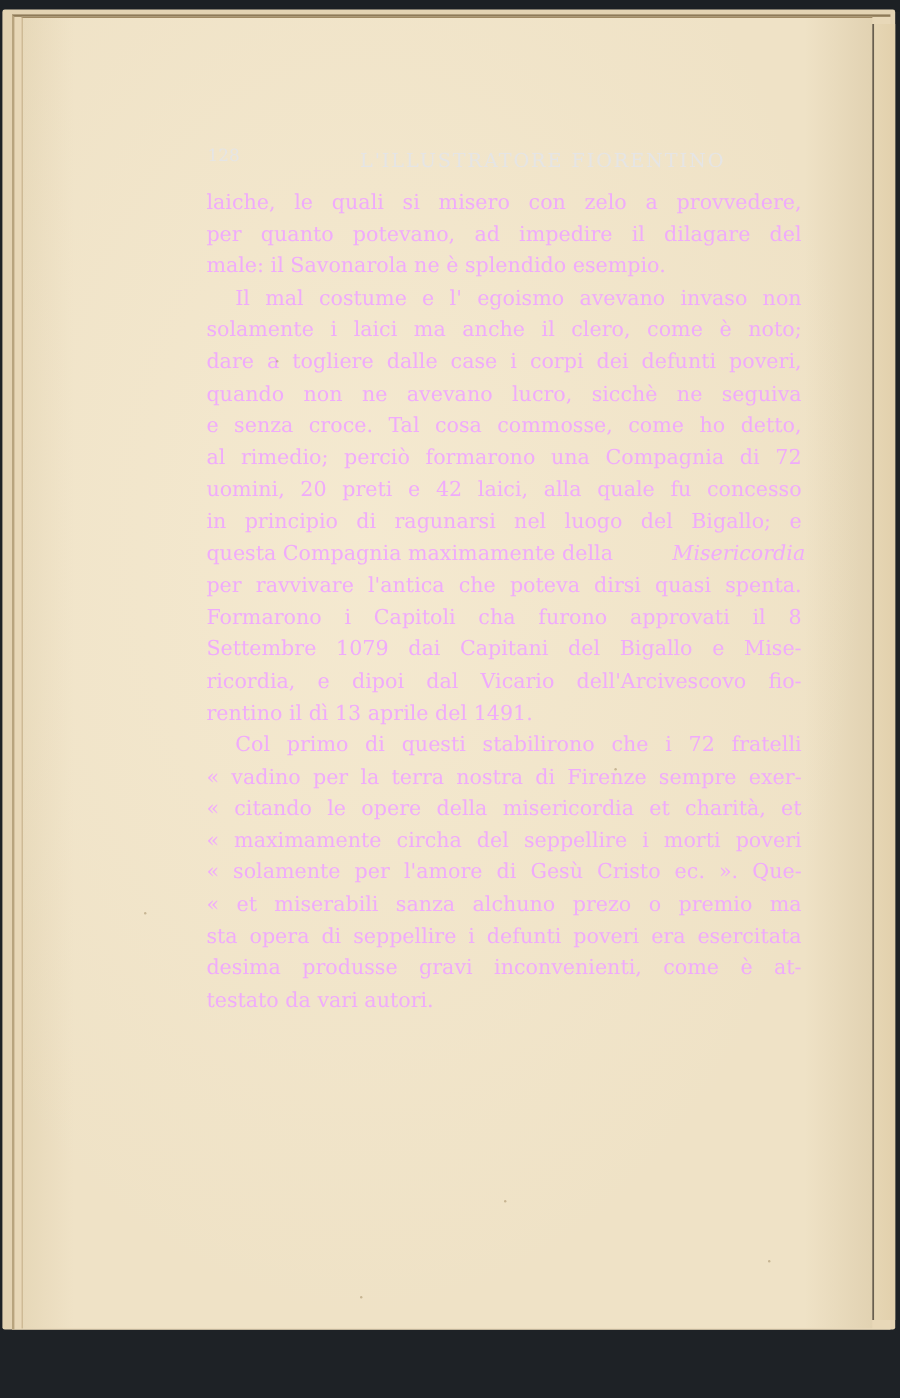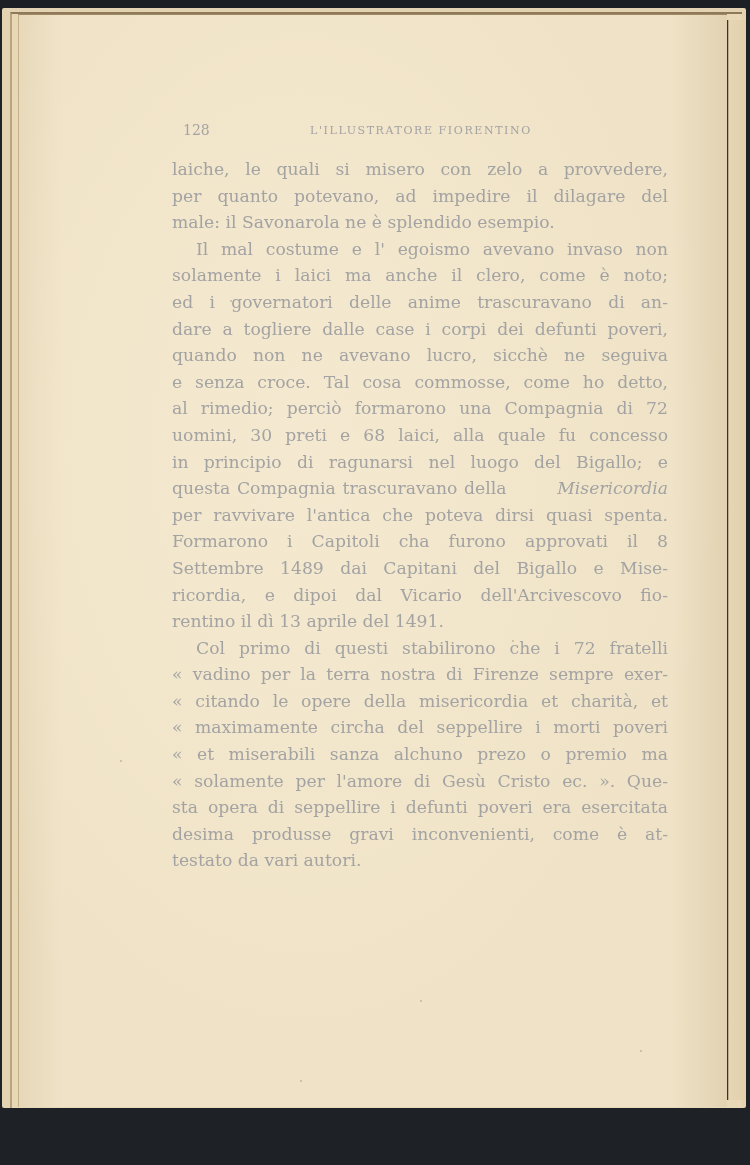--- a/index.html
+++ b/index.html
@@ -67,12 +67,12 @@
     }
     .page-header {
       position: absolute;
-      left: 183px;
+      left: 173px;
       top: 122px;
       width: 500px;
       height: 20px;
       font-family: "DejaVu Serif", serif;
-      color: #a3a3a3;
+      color: #e5e5e5;
       text-align: right;
     }
     .page-number {

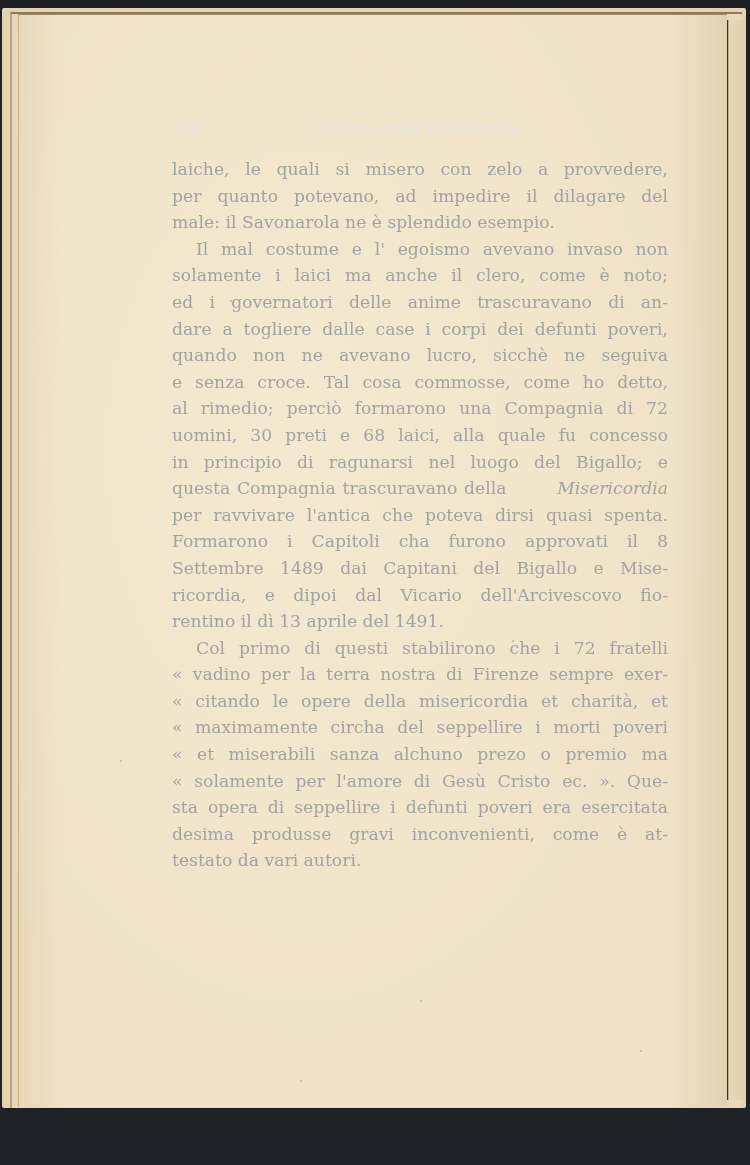--- a/index.html
+++ b/index.html
@@ -85,7 +85,7 @@
       position: absolute;
       left: 127px;
       top: 2px;
-      font-size: 11px;
+      font-size: 16px;
       letter-spacing: 1.6px;
       font-variant: small-caps;
       text-transform: uppercase;

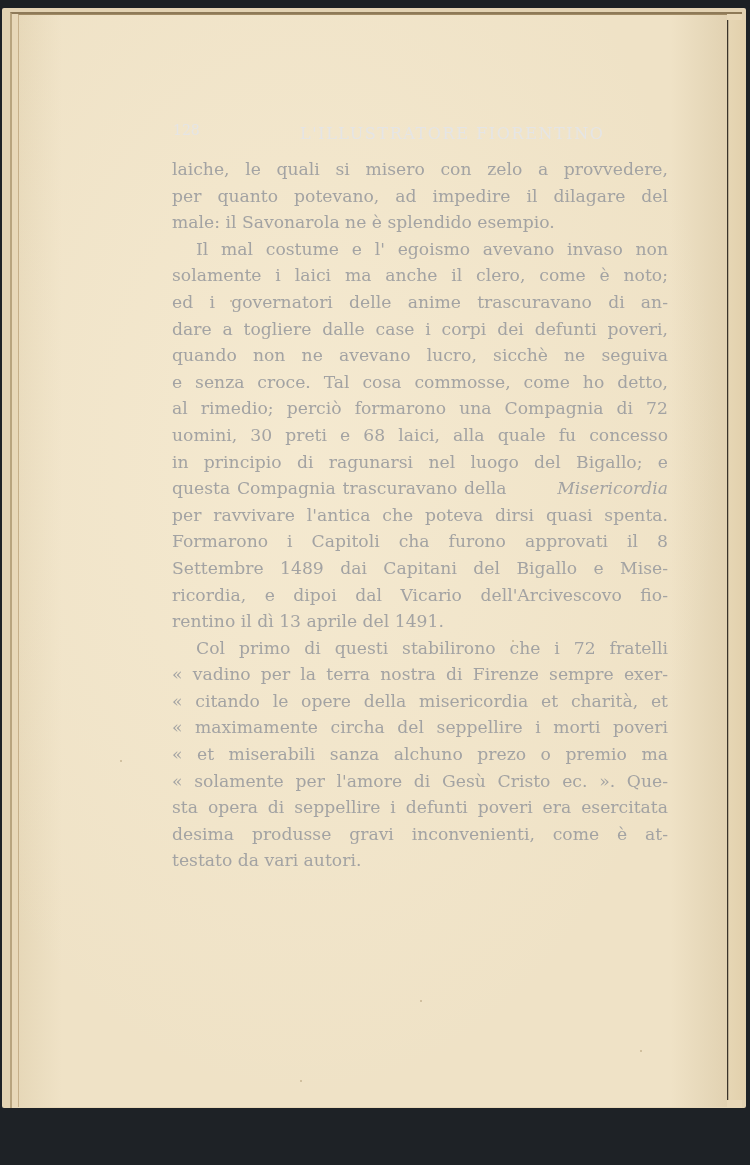--- a/index.html
+++ b/index.html
@@ -98,7 +98,7 @@
       font-family: "DejaVu Serif", serif;
       font-size: 17.2px;
       line-height: 26.6px;
-      color: #a3a3a3;
+      color: #f0abfc;
     }
     .line {
       display: block;

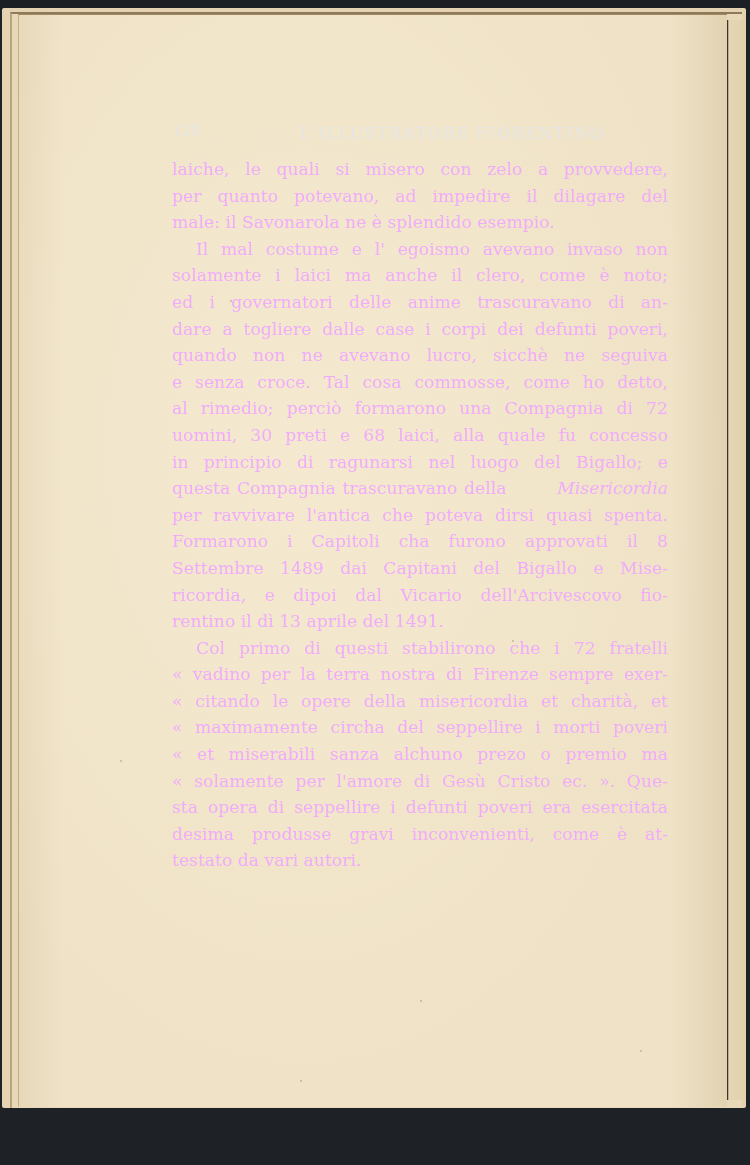--- a/index.html
+++ b/index.html
@@ -155,7 +155,6 @@
       <span class="line last"><span>male: il Savonarola ne è splendido esempio.</span></span>
       <span class="line indent"><span>Il mal costume e l' egoismo avevano invaso non</span></span>
       <span class="line"><span>solamente i laici ma anche il clero, come è noto;</span></span>
-      <span class="line"><span>ed i governatori delle anime trascuravano di an-</span></span>
       <span class="line"><span>dare a togliere dalle case i corpi dei defunti poveri,</span></span>
       <span class="line"><span>quando non ne avevano lucro, sicchè ne seguiva</span></span>
       <span class="line"><span>e senza croce. Tal cosa commosse, come ho detto,</span></span>

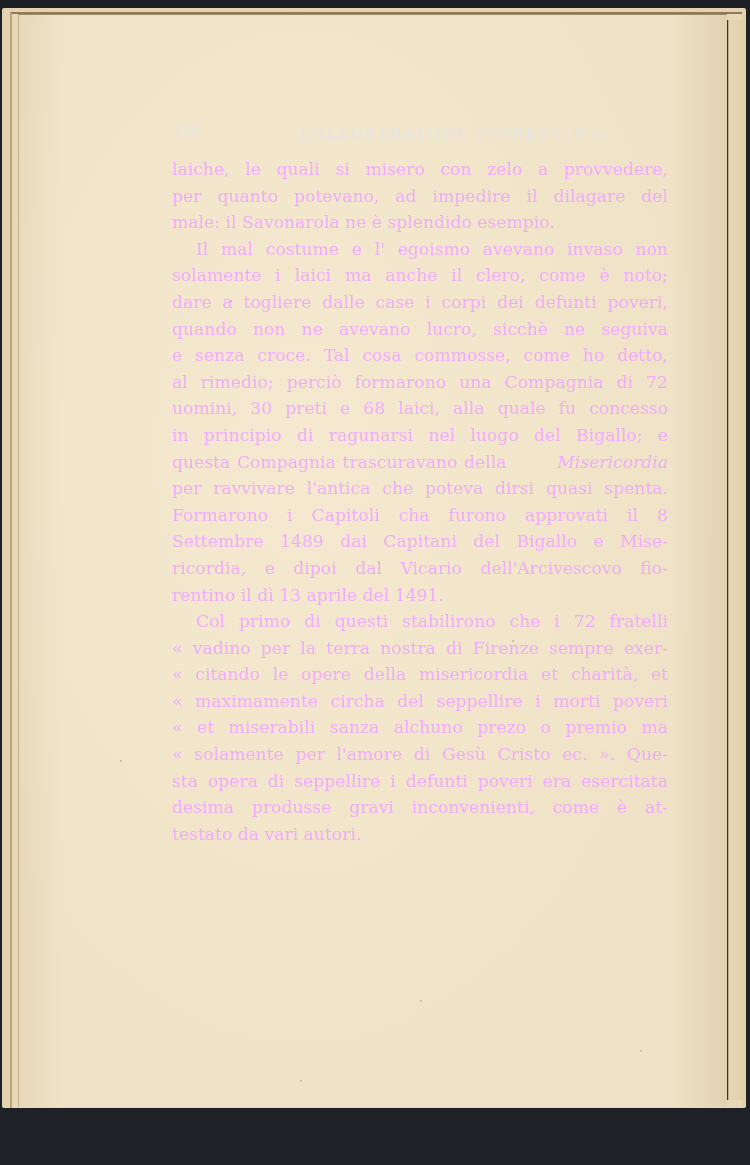--- a/index.html
+++ b/index.html
@@ -159,7 +159,7 @@
       <span class="line"><span>quando non ne avevano lucro, sicchè ne seguiva</span></span>
       <span class="line"><span>e senza croce. Tal cosa commosse, come ho detto,</span></span>
       <span class="line"><span>al rimedio; perciò formarono una Compagnia di 72</span></span>
-      <span class="line"><span>uomini, 30 preti e 68 laici, alla quale fu concesso</span></span>
+      <span class="line"><span>uomini, 20 preti e 42 laici, alla quale fu concesso</span></span>
       <span class="line"><span>in principio di ragunarsi nel luogo del Bigallo; e</span></span>
       <span class="line"><span>questa Compagnia trascuravano della</span> <em>Misericordia</em></span>
       <span class="line"><span>per ravvivare l'antica che poteva dirsi quasi spenta.</span></span>

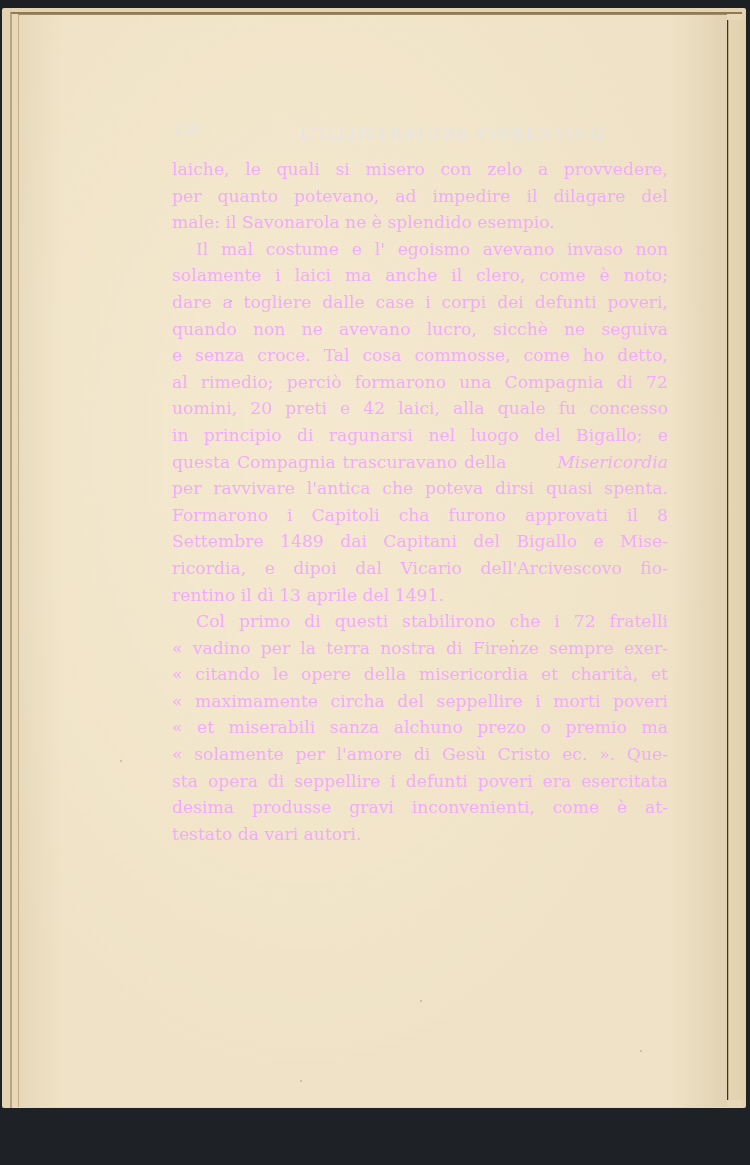--- a/index.html
+++ b/index.html
@@ -161,7 +161,7 @@
       <span class="line"><span>al rimedio; perciò formarono una Compagnia di 72</span></span>
       <span class="line"><span>uomini, 20 preti e 42 laici, alla quale fu concesso</span></span>
       <span class="line"><span>in principio di ragunarsi nel luogo del Bigallo; e</span></span>
-      <span class="line"><span>questa Compagnia trascuravano della</span> <em>Misericordia</em></span>
+      <span class="line"><span>questa Compagnia maximamente della</span> <em>Misericordia</em></span>
       <span class="line"><span>per ravvivare l'antica che poteva dirsi quasi spenta.</span></span>
       <span class="line"><span>Formarono i Capitoli cha furono approvati il 8</span></span>
       <span class="line"><span>Settembre 1489 dai Capitani del Bigallo e Mise-</span></span>

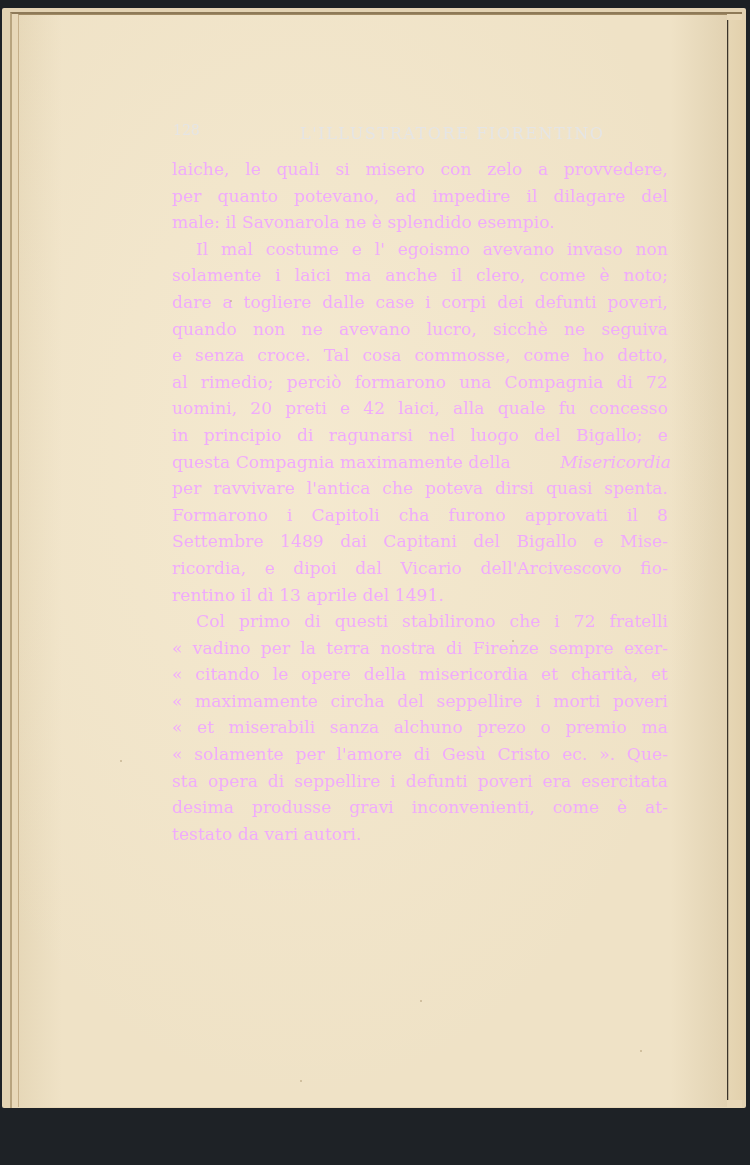--- a/index.html
+++ b/index.html
@@ -164,7 +164,7 @@
       <span class="line"><span>questa Compagnia maximamente della</span> <em>Misericordia</em></span>
       <span class="line"><span>per ravvivare l'antica che poteva dirsi quasi spenta.</span></span>
       <span class="line"><span>Formarono i Capitoli cha furono approvati il 8</span></span>
-      <span class="line"><span>Settembre 1489 dai Capitani del Bigallo e Mise-</span></span>
+      <span class="line"><span>Settembre 1079 dai Capitani del Bigallo e Mise-</span></span>
       <span class="line"><span>ricordia, e dipoi dal Vicario dell'Arcivescovo fio-</span></span>
       <span class="line last"><span>rentino il dì 13 aprile del 1491.</span></span>
       <span class="line indent"><span>Col primo di questi stabilirono che i 72 fratelli</span></span>

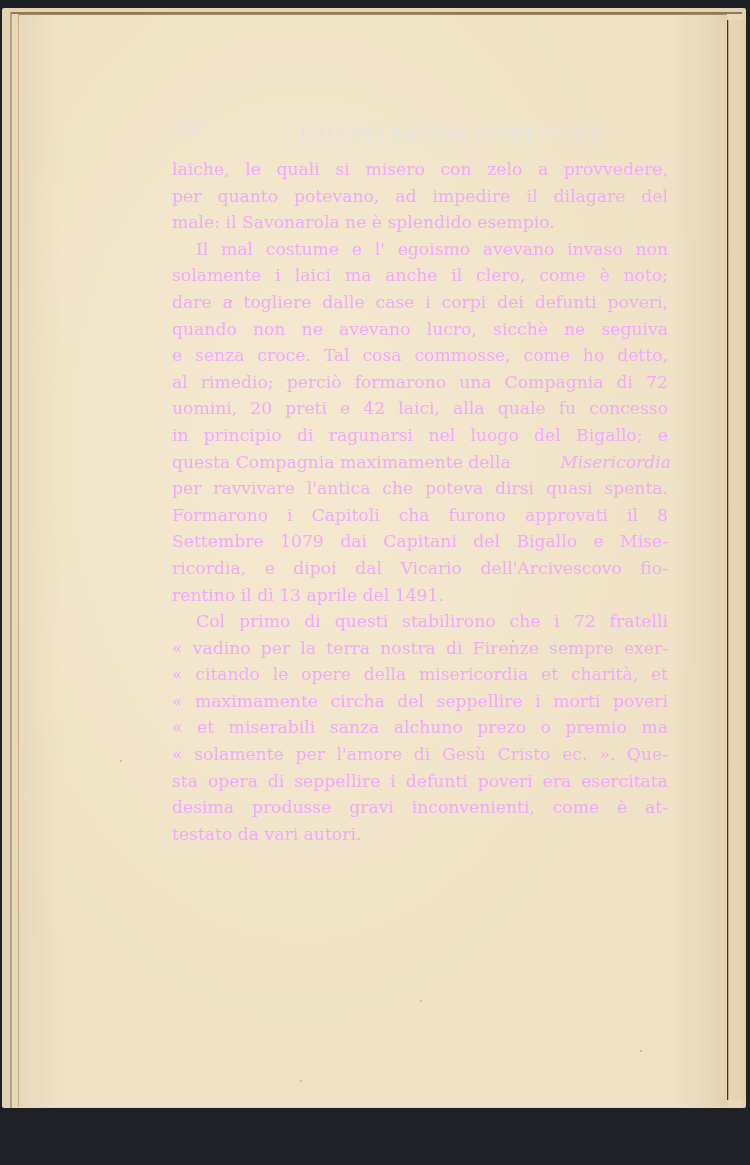--- a/index.html
+++ b/index.html
@@ -171,8 +171,8 @@
       <span class="line"><span>« vadino per la terra nostra di Firenze sempre exer-</span></span>
       <span class="line"><span>« citando le opere della misericordia et charità, et</span></span>
       <span class="line"><span>« maximamente circha del seppellire i morti poveri</span></span>
+      <span class="line"><span>« solamente per l'amore di Gesù Cristo ec. ». Que-</span></span>
       <span class="line"><span>« et miserabili sanza alchuno prezo o premio ma</span></span>
-      <span class="line"><span>« solamente per l'amore di Gesù Cristo ec. ». Que-</span></span>
       <span class="line"><span>sta opera di seppellire i defunti poveri era esercitata</span></span>
       <span class="line"><span>desima produsse gravi inconvenienti, come è at-</span></span>
       <span class="line last"><span>testato da vari autori.</span></span>

